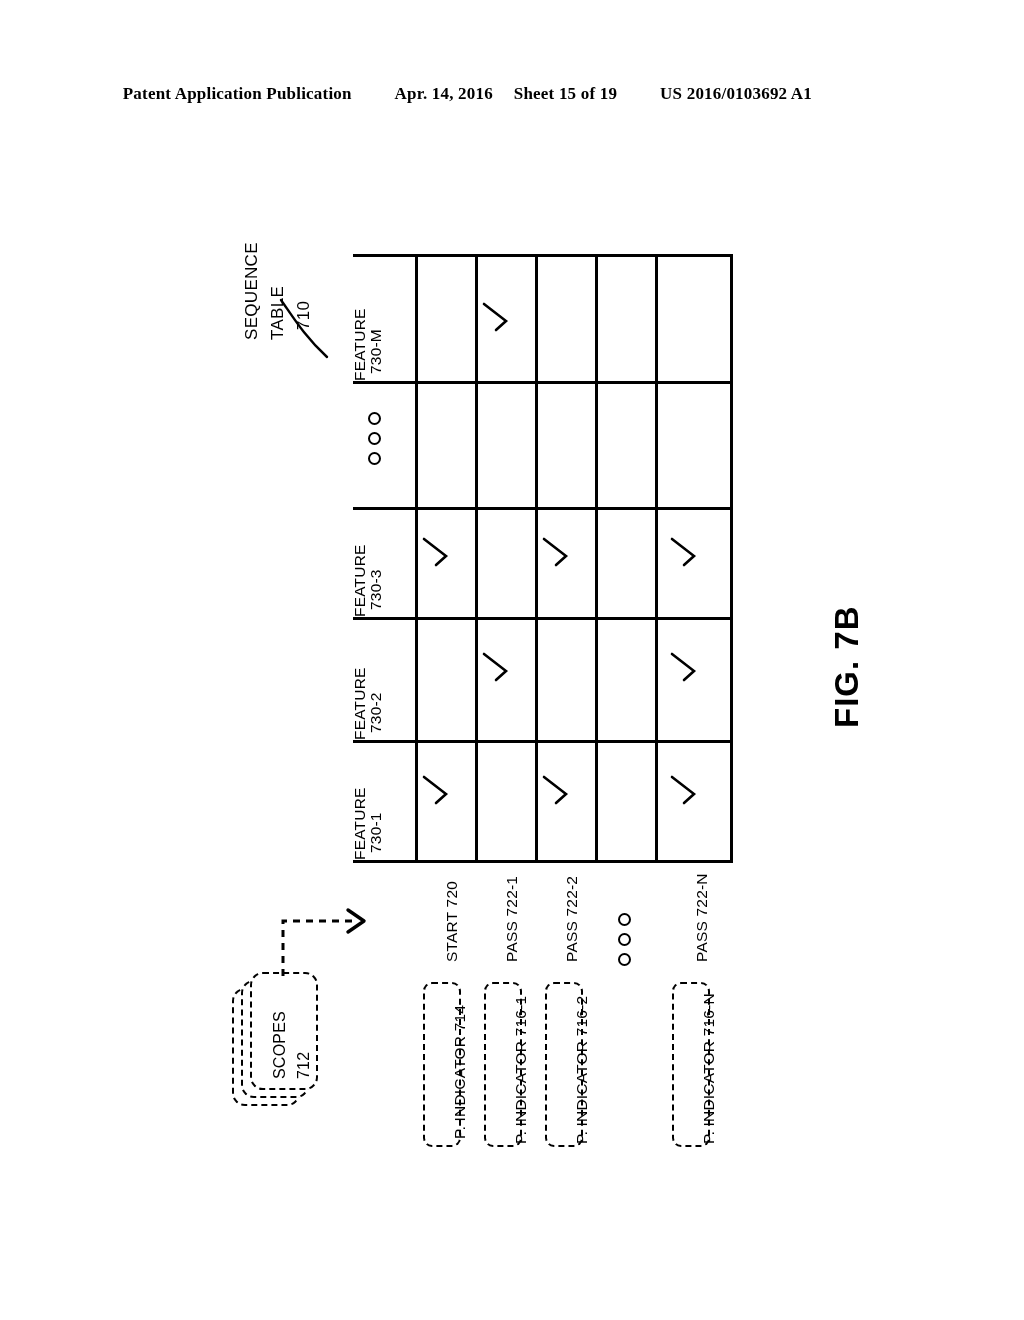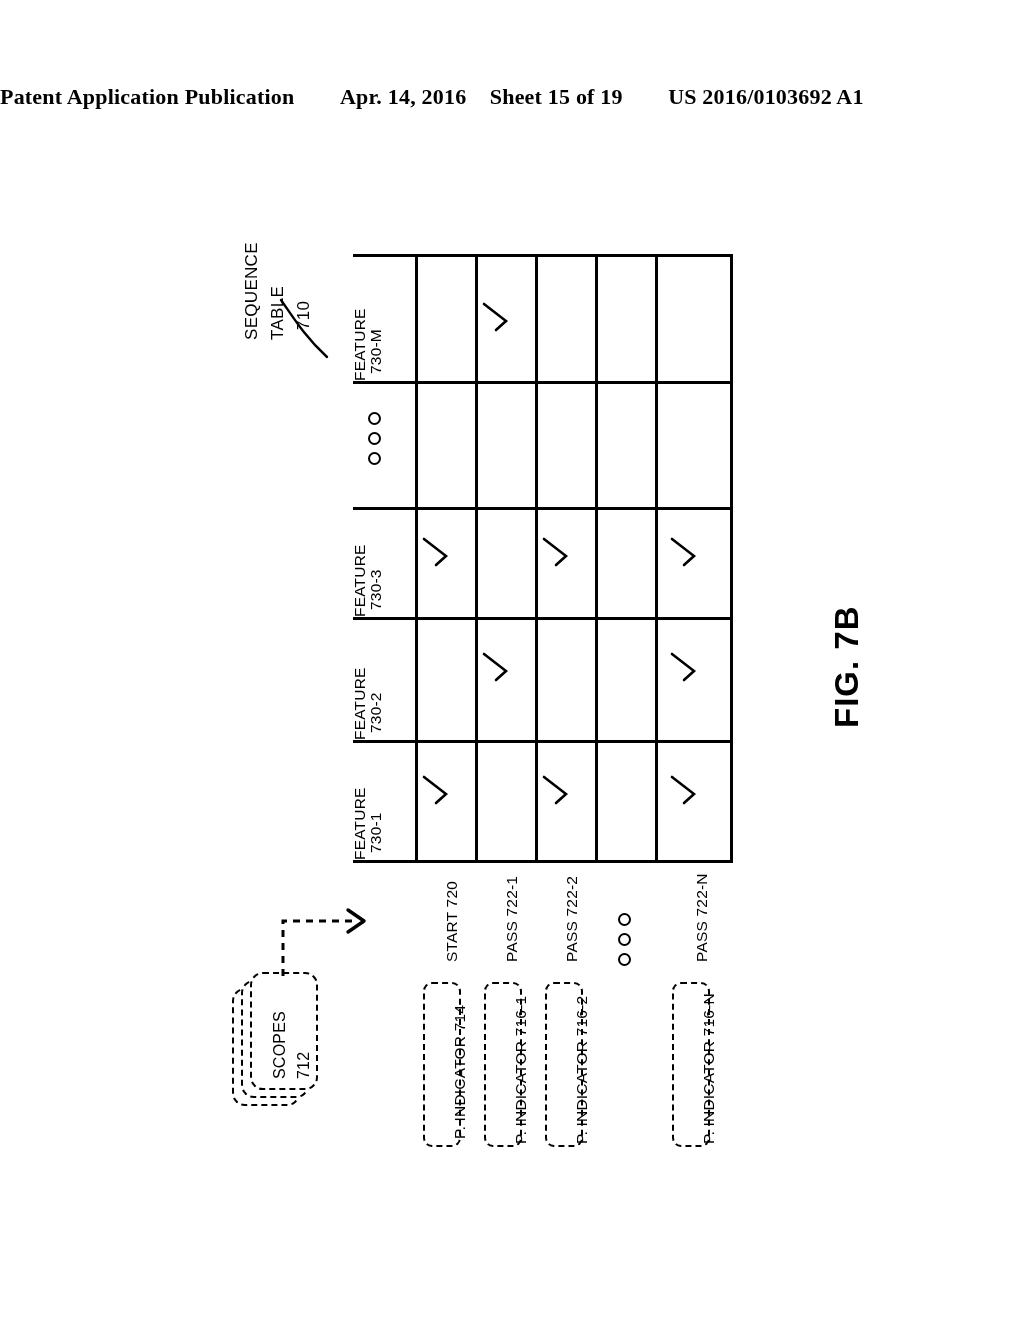--- a/index.html
+++ b/index.html
@@ -22,10 +22,10 @@
     top: 84px;
     left: 0;
     width: 812px;
-    text-align: left;
+    text-align: right;
     font-family: "Liberation Serif", serif;
     font-weight: bold;
-    font-size: 22px;
+    font-size: 17px;
     letter-spacing: 0.2px;
     white-space: nowrap;
   }

